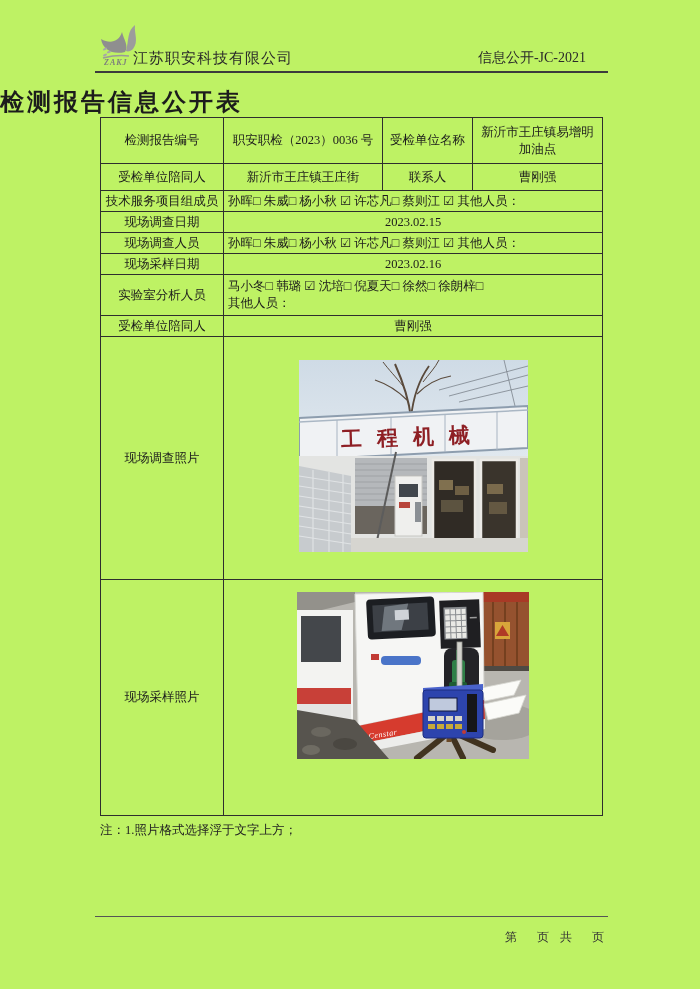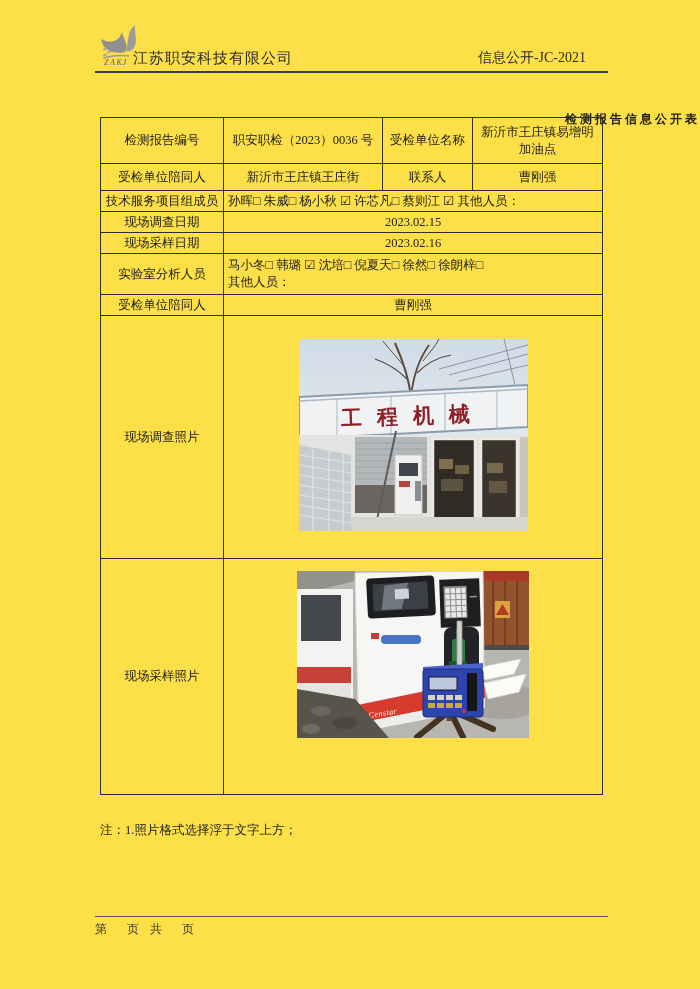--- a/index.html
+++ b/index.html
@@ -4,7 +4,7 @@
 <style>
   html,body{margin:0;padding:0;background:#e9e9e9;}
   .page{
-    position:relative;width:700px;height:989px;margin:0 auto;background:#fde047;
+    position:relative;width:700px;height:989px;margin:0 auto;background:#bef264;
     font-family:"Liberation Serif","DejaVu Serif",serif;color:#1c1c1c;overflow:hidden;
     box-shadow:0 0 6px rgba(0,0,0,.25);
   }

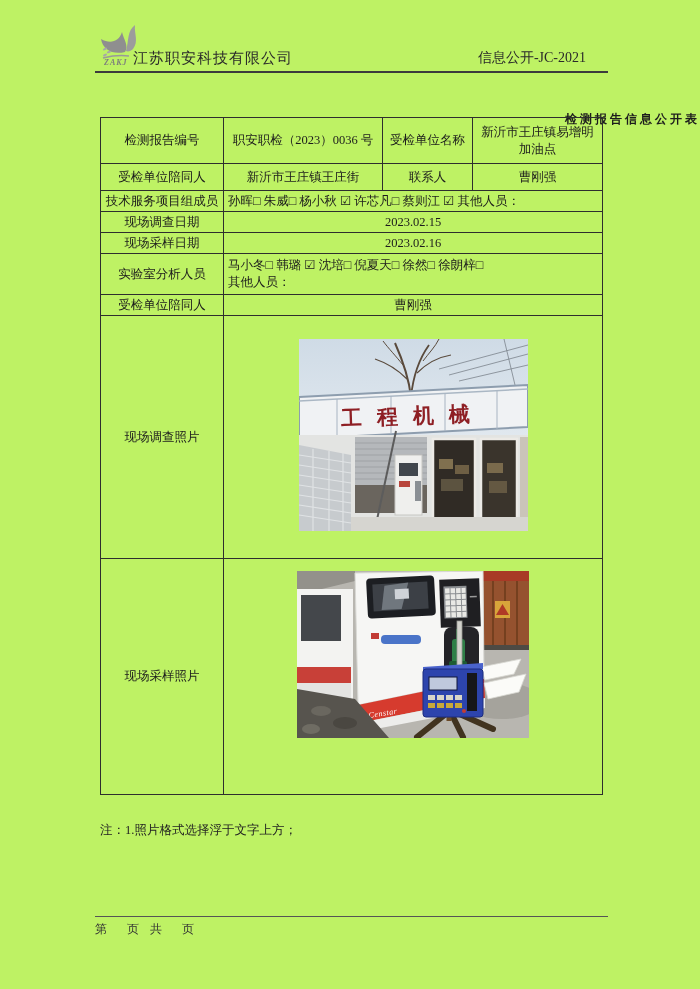--- a/index.html
+++ b/index.html
@@ -15,7 +15,7 @@
   .company{position:absolute;left:38px;bottom:3px;font-size:15px;color:#2a2a2a;letter-spacing:1px;}
   .doccode{position:absolute;right:22px;bottom:4px;font-size:14px;color:#2a2a2a;}
   
-  .title{position:absolute;left:0;top:86px;width:100%;text-align:right;font-size:12px;font-weight:bold;letter-spacing:3px;margin-top:25px;}
+  .title{position:absolute;left:0;top:86px;width:100%;text-align:left;font-size:24px;font-weight:bold;letter-spacing:3px;}
   
   .table-wrap{position:absolute;left:100px;top:117px;}
   table.form{border-collapse:collapse;table-layout:fixed;width:502px;}

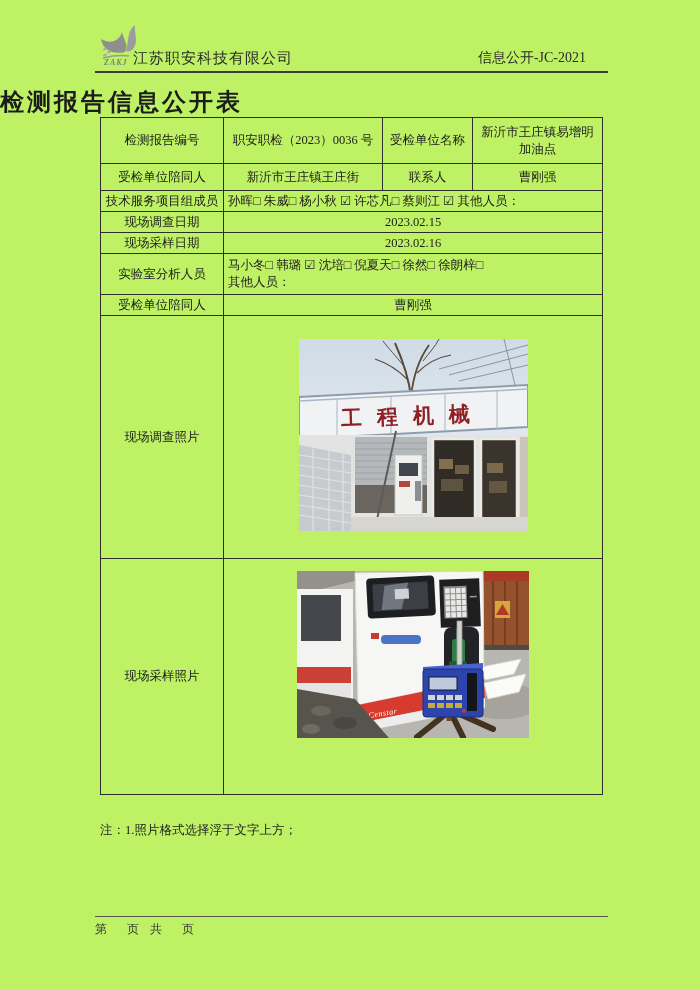--- a/index.html
+++ b/index.html
@@ -95,6 +95,10 @@
         <td class="val-c" colspan="3">2023.02.15</td>
       </tr>
 
+      <tr class="rs">
+        <td class="lab">现场调查人员</td>
+        <td class="val-l" colspan="3">孙晖□ 朱威□ 杨小秋 ☑ 许芯凡□ 蔡则江 ☑ 其他人员：</td>
+      </tr>
 
       <tr class="rs">
         <td class="lab">现场采样日期</td>

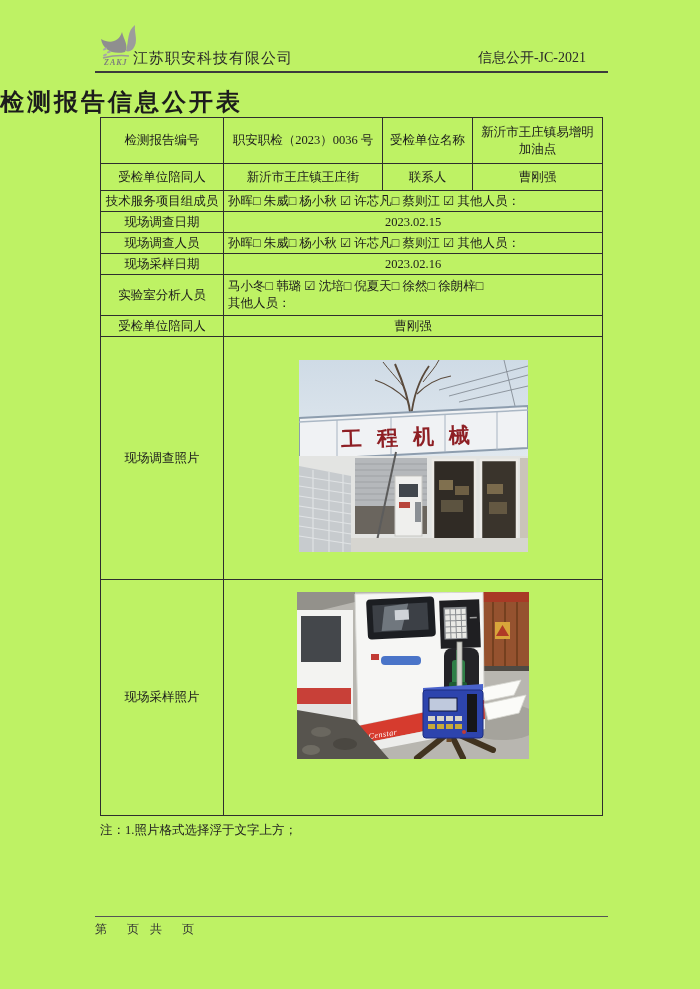--- a/index.html
+++ b/index.html
@@ -34,7 +34,7 @@
   
   .note{position:absolute;left:100px;top:822px;font-size:12.5px;color:#222;}
   .footer{position:absolute;left:95px;top:916px;width:513px;border-top:1.5px solid #555;}
-  .footer-text{margin-top:4px;text-align:left;font-size:12px;letter-spacing:4px;color:#333;}
+  .footer-text{margin-top:12px;text-align:right;font-size:12px;letter-spacing:4px;color:#333;}
   svg{display:block;}
   .photo{display:inline-block;}
 </style>

